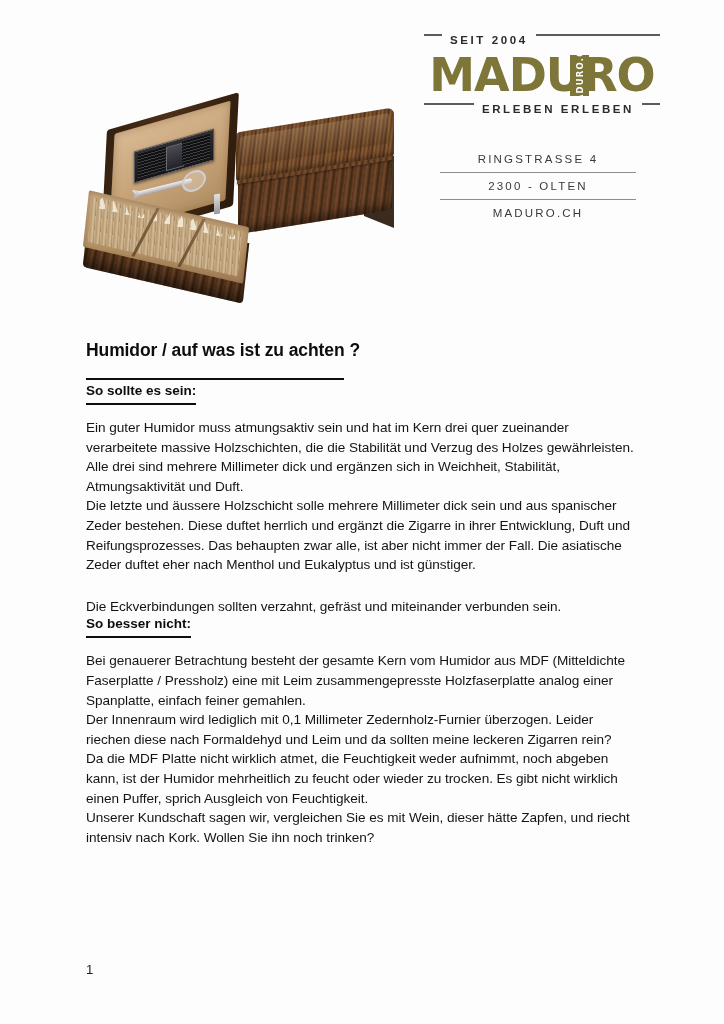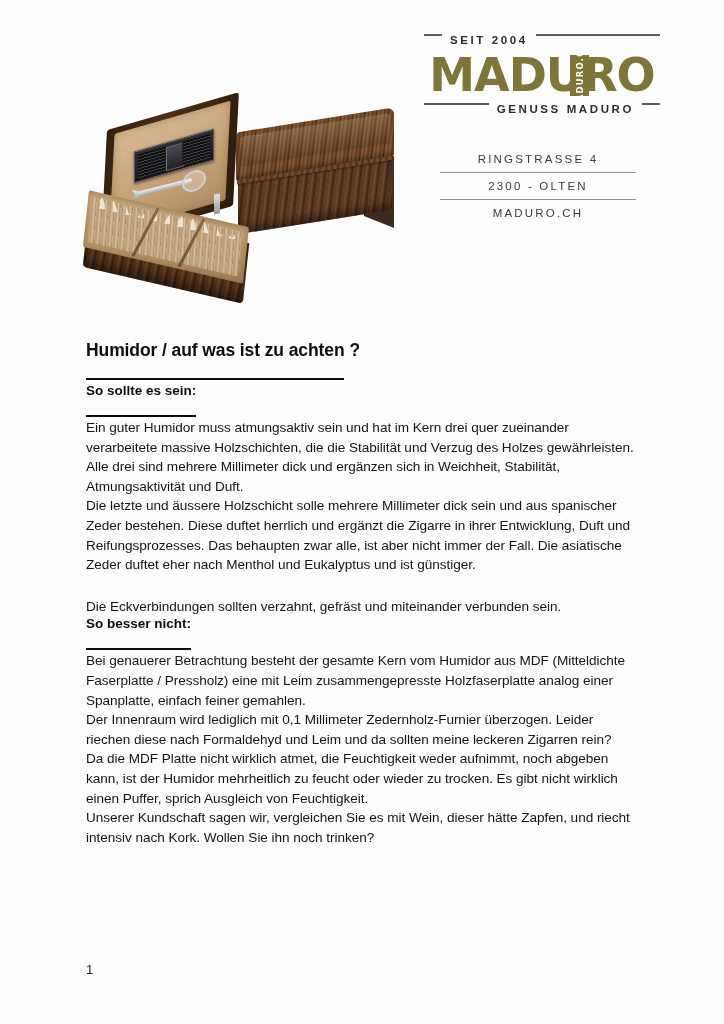--- a/index.html
+++ b/index.html
@@ -430,7 +430,7 @@
 
       <div class="brand-bot-rule">
         <div class="rule-seg rule-long"></div>
-        <div class="brand-tagline">GENUSS MADURO</div>
+        <div class="brand-tagline">ERLEBEN ERLEBEN</div>
         <div class="rule-seg rule-short"></div>
       </div>
 

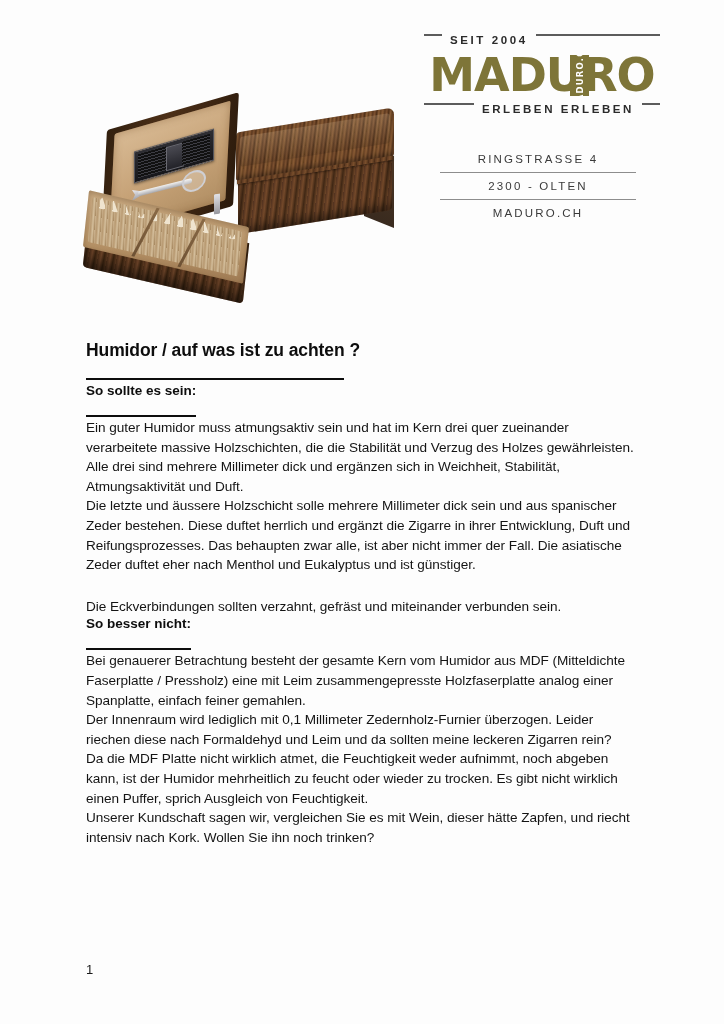--- a/index.html
+++ b/index.html
@@ -354,7 +354,7 @@
   }
   .section-head span {
     border-bottom: 2px solid #0d0d0d;
-    padding-bottom: 17px;
+    padding-bottom: 5px;
   }
   p.body {
     font-size: 13.6px;

